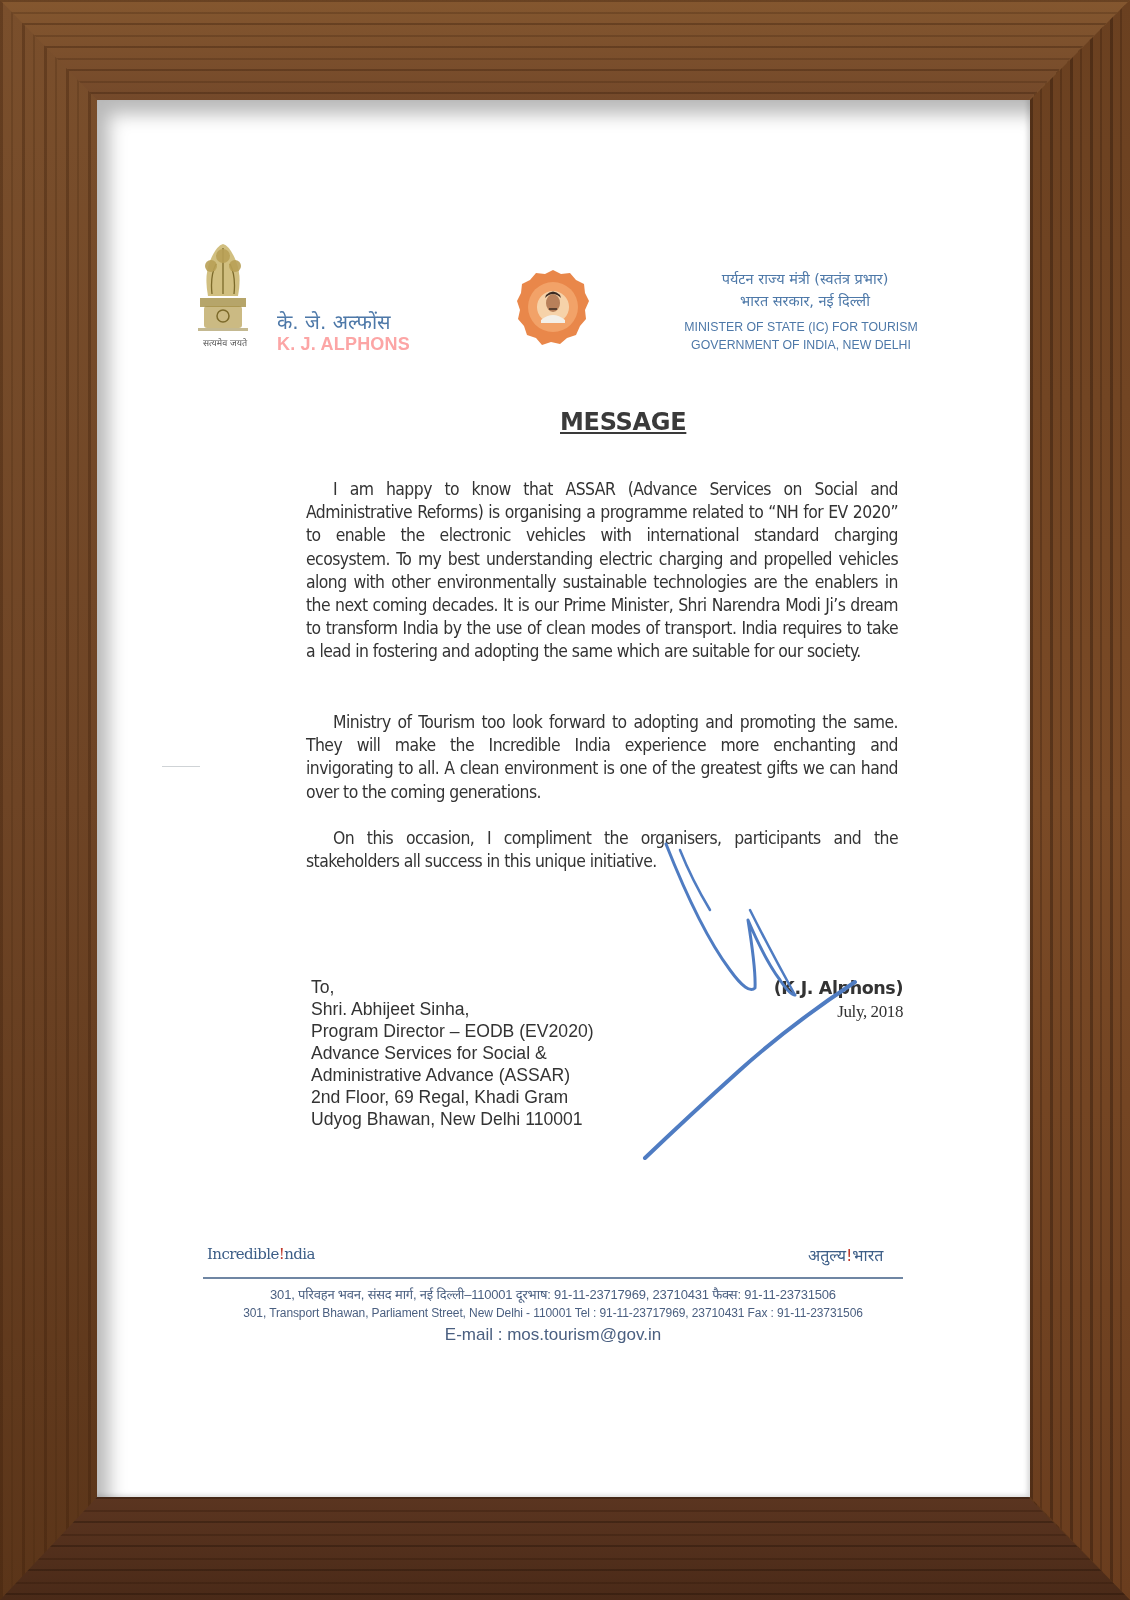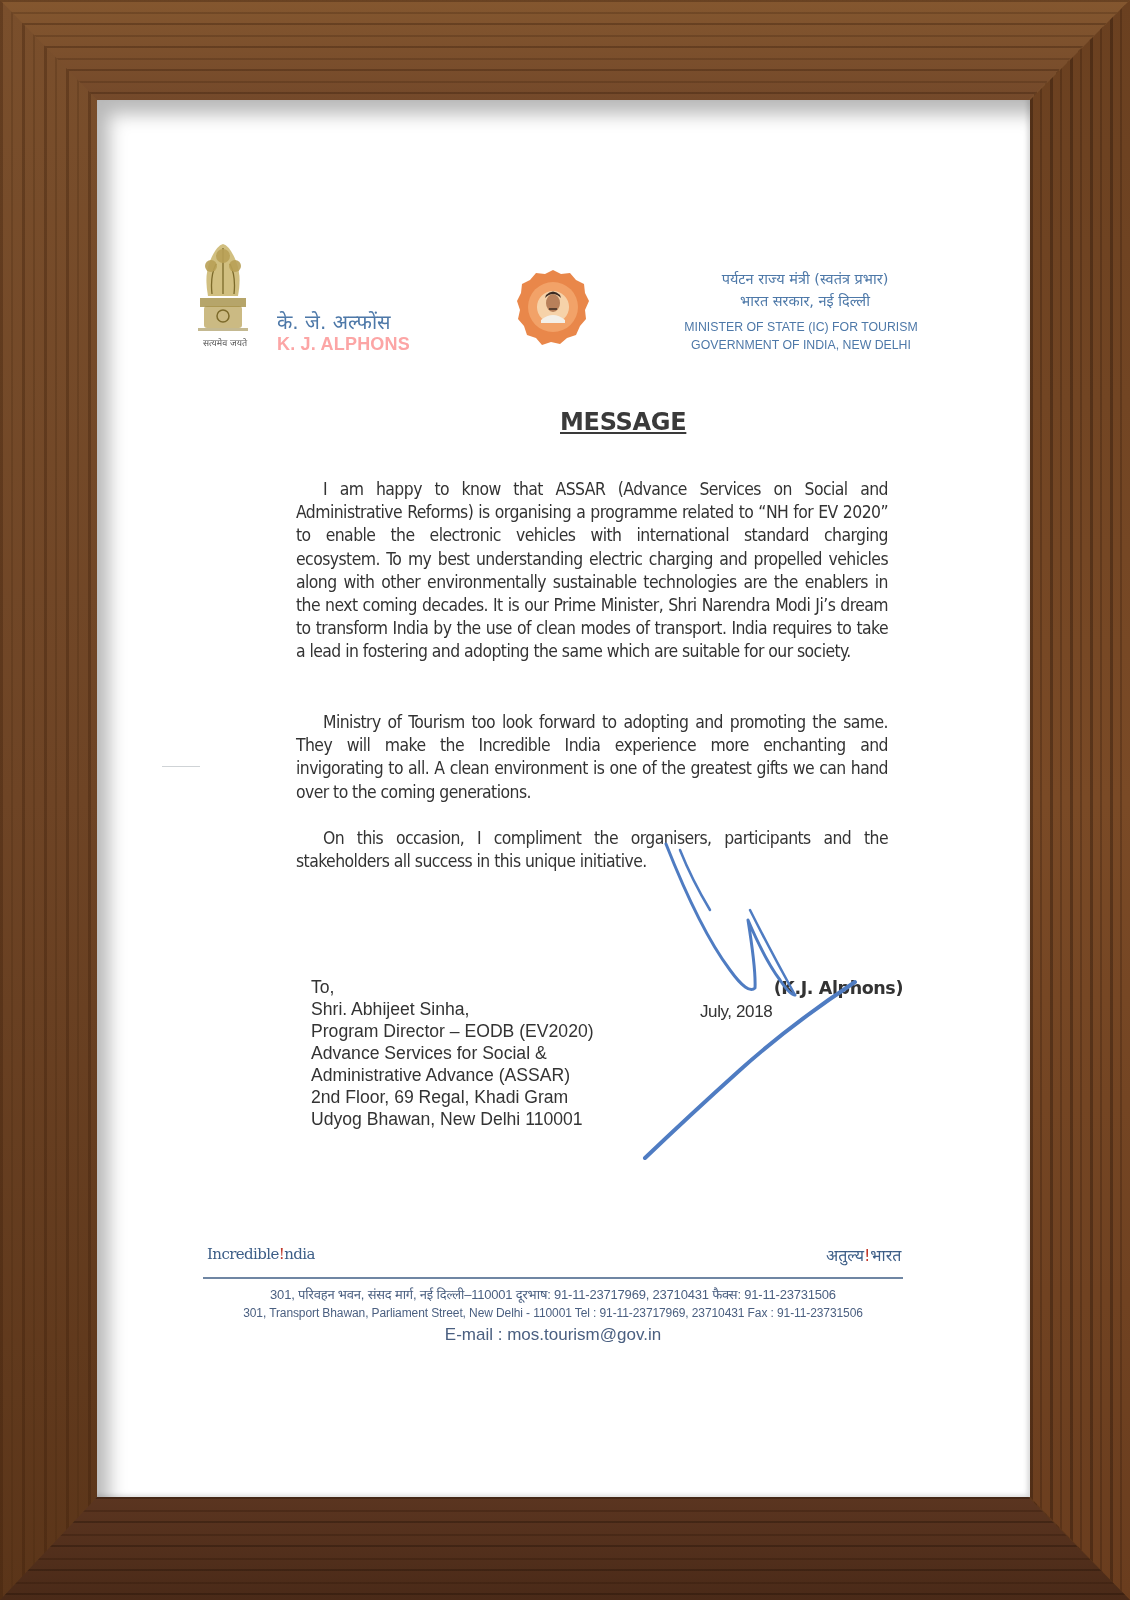--- a/index.html
+++ b/index.html
@@ -55,7 +55,7 @@
   .heading { left: 560px; top: 408px; font-size: 24px; font-weight: bold; color: #3a3a3a; text-decoration: underline; font-family: "DejaVu Sans", sans-serif; letter-spacing: -0.3px; }
 
   .body-text {
-    left: 296px; width: 592px;
+    left: 306px; width: 592px;
     font-family: "DejaVu Sans Condensed", "DejaVu Sans", sans-serif;
     font-stretch: condensed;
     font-size: 17.4px; line-height: 23.2px; color: #333;

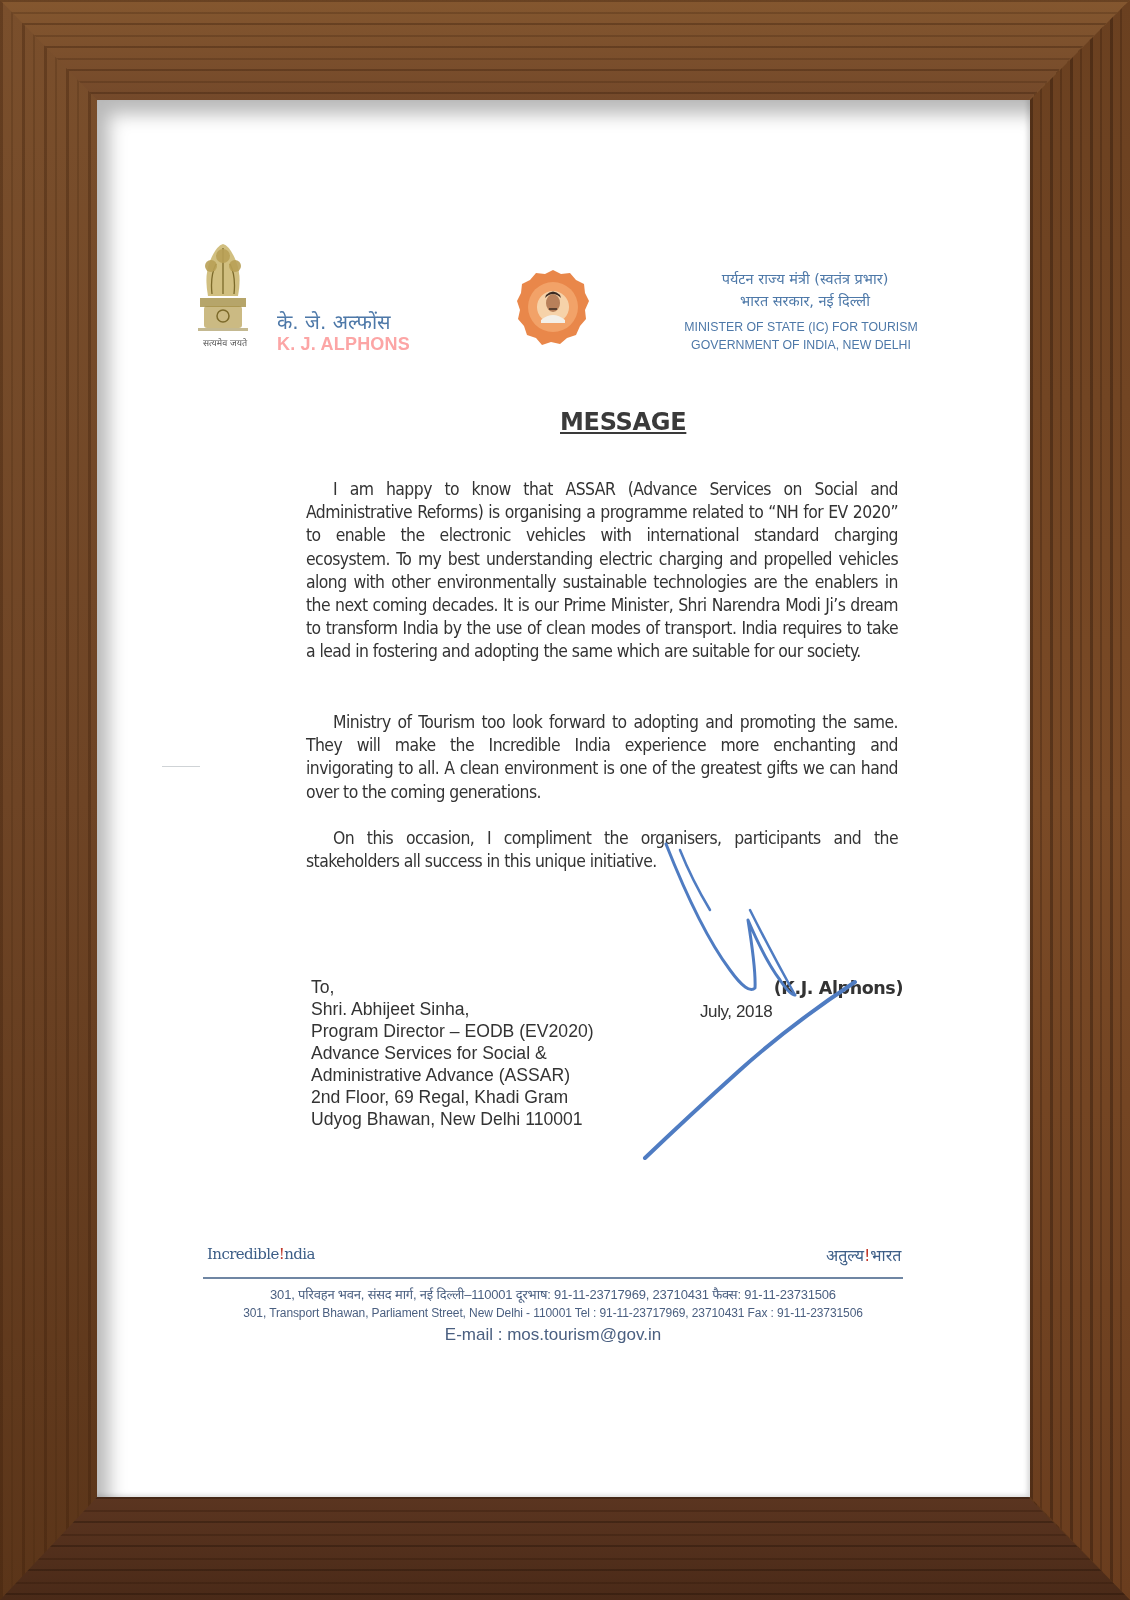--- a/index.html
+++ b/index.html
@@ -73,7 +73,7 @@
   }
   .addressee div { white-space: nowrap; }
   .sig-name { left: 700px; top: 978px; width: 203px; text-align: right; font-family: "DejaVu Sans", sans-serif; font-weight: bold; font-size: 17.5px; color: #333; letter-spacing: -0.4px; }
-  .sig-date { left: 700px; top: 1002px; width: 203px; text-align: left; font-family: Liberation Sans, sans-serif; font-size: 17px; color: #333; letter-spacing: -0.4px; }
+  .sig-date { left: 700px; top: 1002px; width: 203px; text-align: right; font-family: Liberation Serif, serif; font-size: 17px; color: #333; letter-spacing: -0.4px; }
 
   .signature { left: 630px; top: 820px; width: 230px; height: 340px; }
 

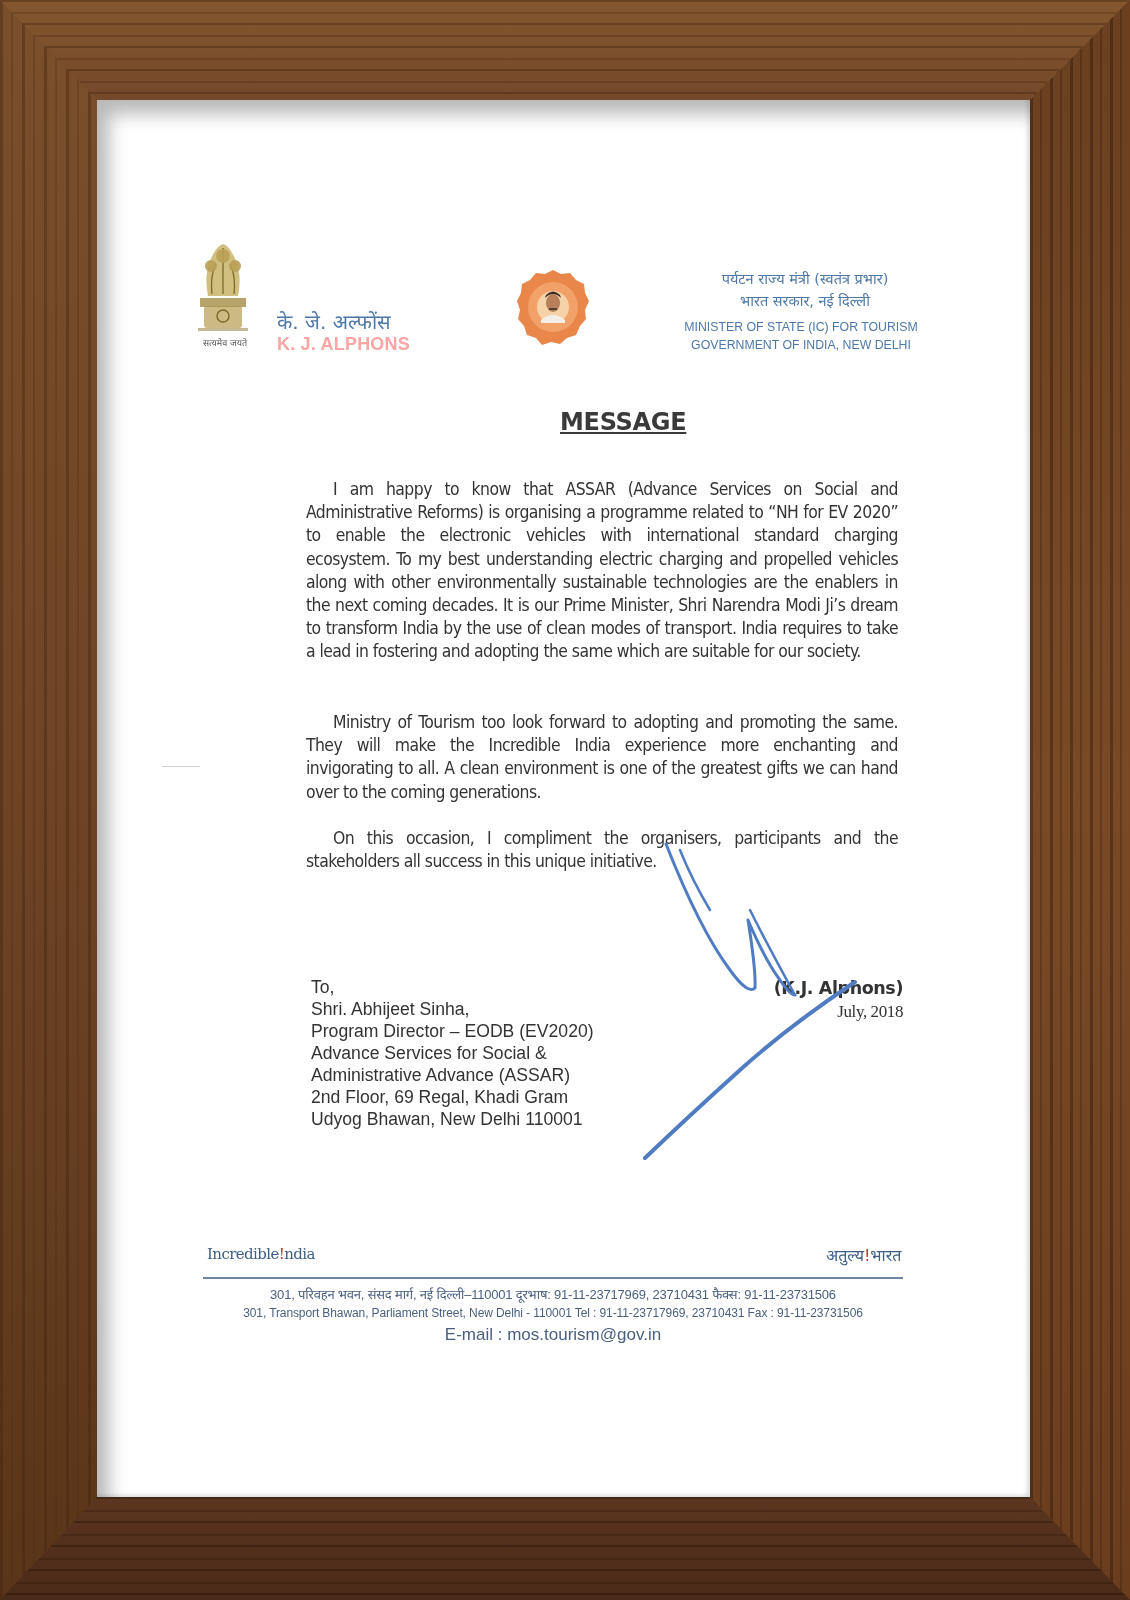--- a/index.html
+++ b/index.html
@@ -80,7 +80,7 @@
   
   .logo-inc { left: 207px; top: 1245px; font-family: "DejaVu Serif", serif; font-size: 15px; color: #3d5e87; letter-spacing: -0.6px; }
   .logo-inc .dot, .logo-hin .dot { color: #c0392b; }
-  .logo-hin { left: 808px; top: 1244px; font-family: "DejaVu Sans", sans-serif; font-size: 16px; color: #3d5e87; margin-left: 18px; }
+  .logo-hin { left: 808px; top: 1244px; font-family: "DejaVu Sans", sans-serif; font-size: 16px; color: #3d5e87; }
   .footer-rule { left: 203px; top: 1277px; width: 700px; height: 2px; background: #6f86a3; }
   .addr-hin { left: 203px; top: 1285px; width: 700px; text-align: center; font-family: "Liberation Sans", sans-serif; font-size: 13px; color: #4a5f80; white-space: nowrap; letter-spacing: -0.2px; }
   .addr-eng { left: 203px; top: 1306px; width: 700px; text-align: center; font-family: "Liberation Sans", sans-serif; font-size: 12px; color: #4a5f80; white-space: nowrap; letter-spacing: -0.1px; }

